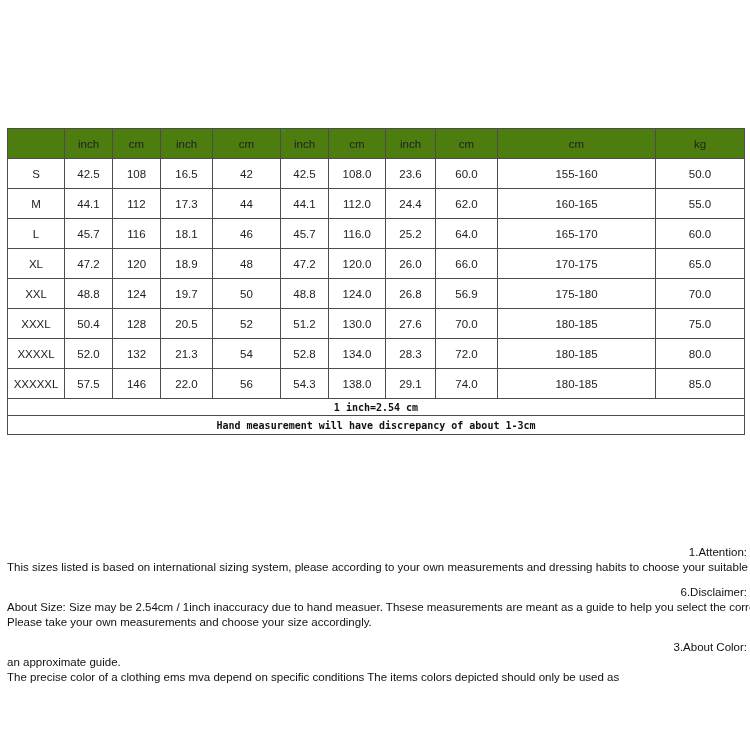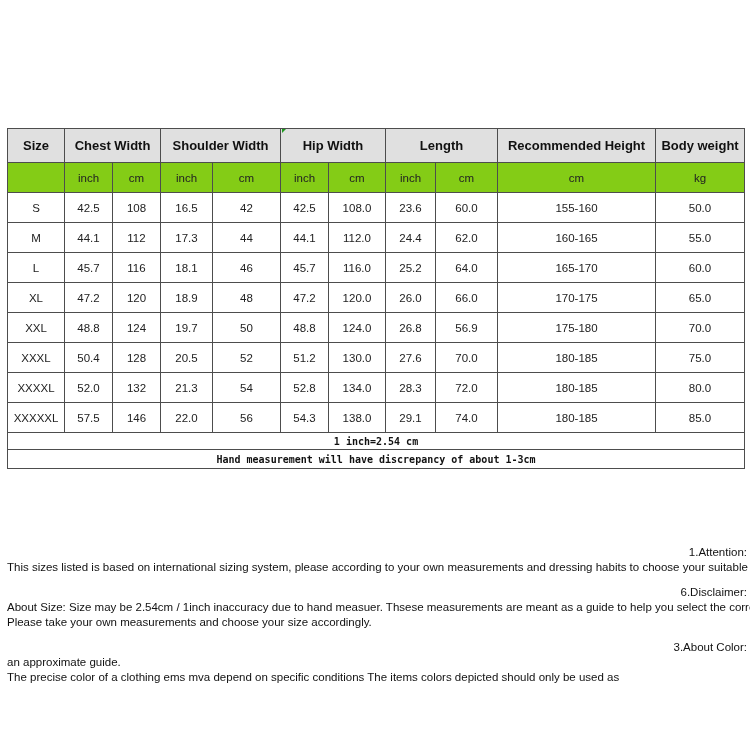--- a/index.html
+++ b/index.html
@@ -97,15 +97,6 @@
         <col style="width:89px">
     </colgroup>
     <thead>
-        <tr class="row-groups">
-          <th colspan="1">Size</th>
-          <th colspan="2">Chest Width</th>
-          <th colspan="2">Shoulder Width</th>
-          <th colspan="2">Hip Width</th>
-          <th colspan="2">Length</th>
-          <th colspan="1">Recommended Height</th>
-          <th colspan="1">Body weight</th>
-        </tr>
         <tr class="row-units">
           <th></th>
           <th>inch</th>

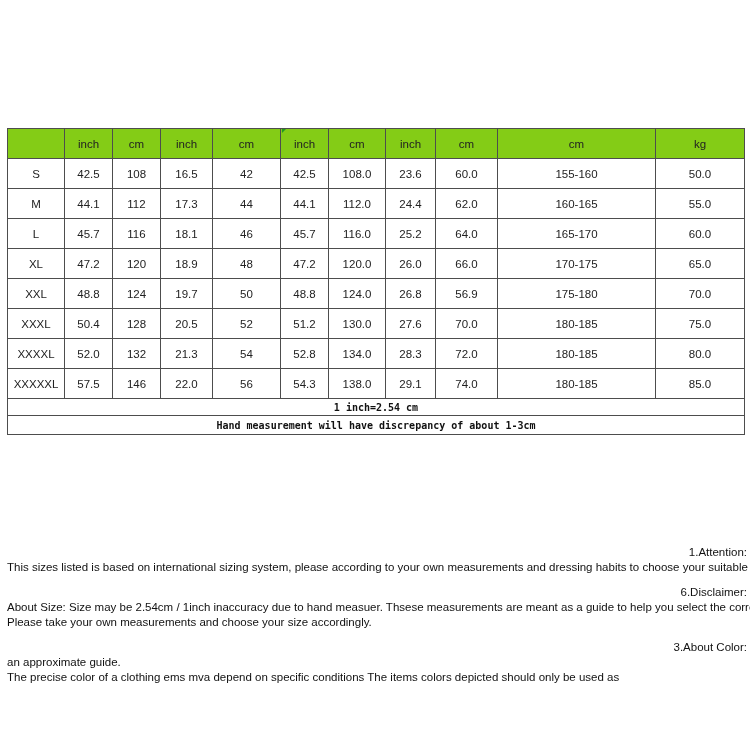--- a/index.html
+++ b/index.html
@@ -39,7 +39,7 @@
   }
   tr.row-units th {
     height: 29px;
-    background: #84cc16;
+    background: #4d7c0f;
     font-size: 11.5px;
     font-weight: normal;
     color: #222;

